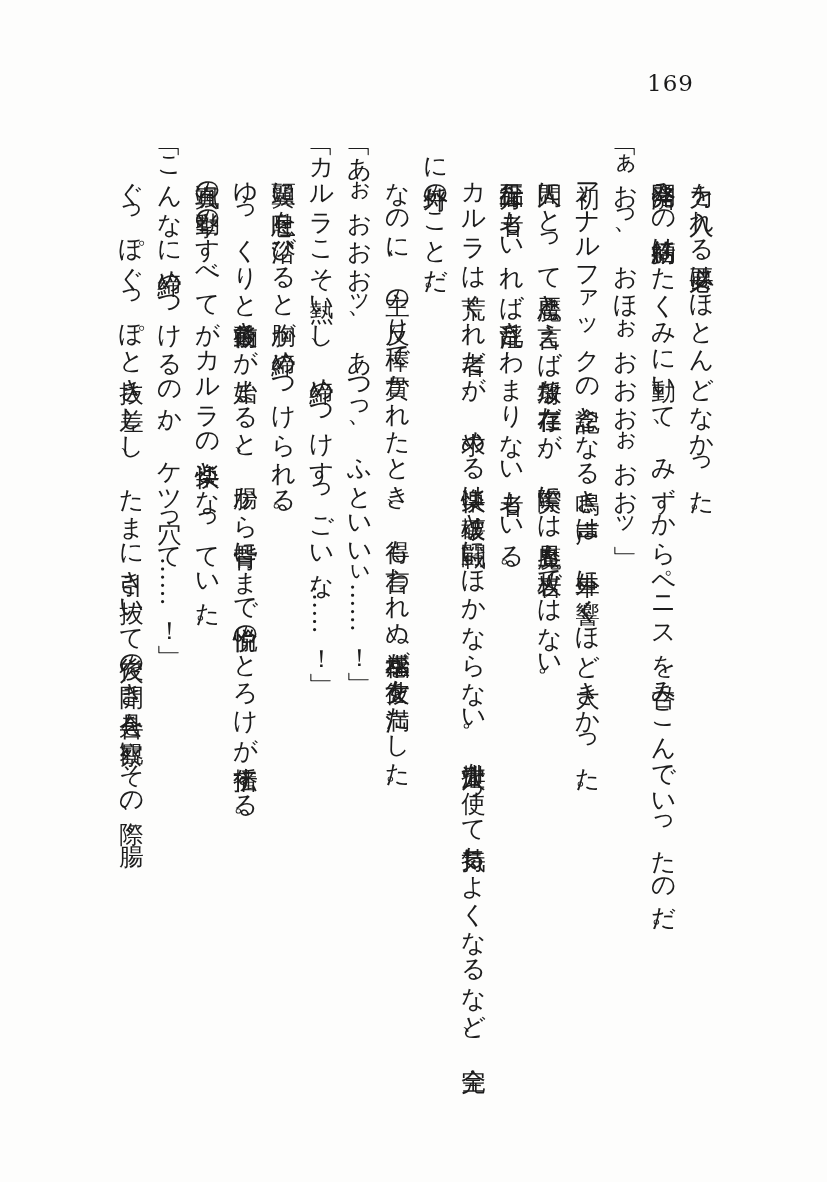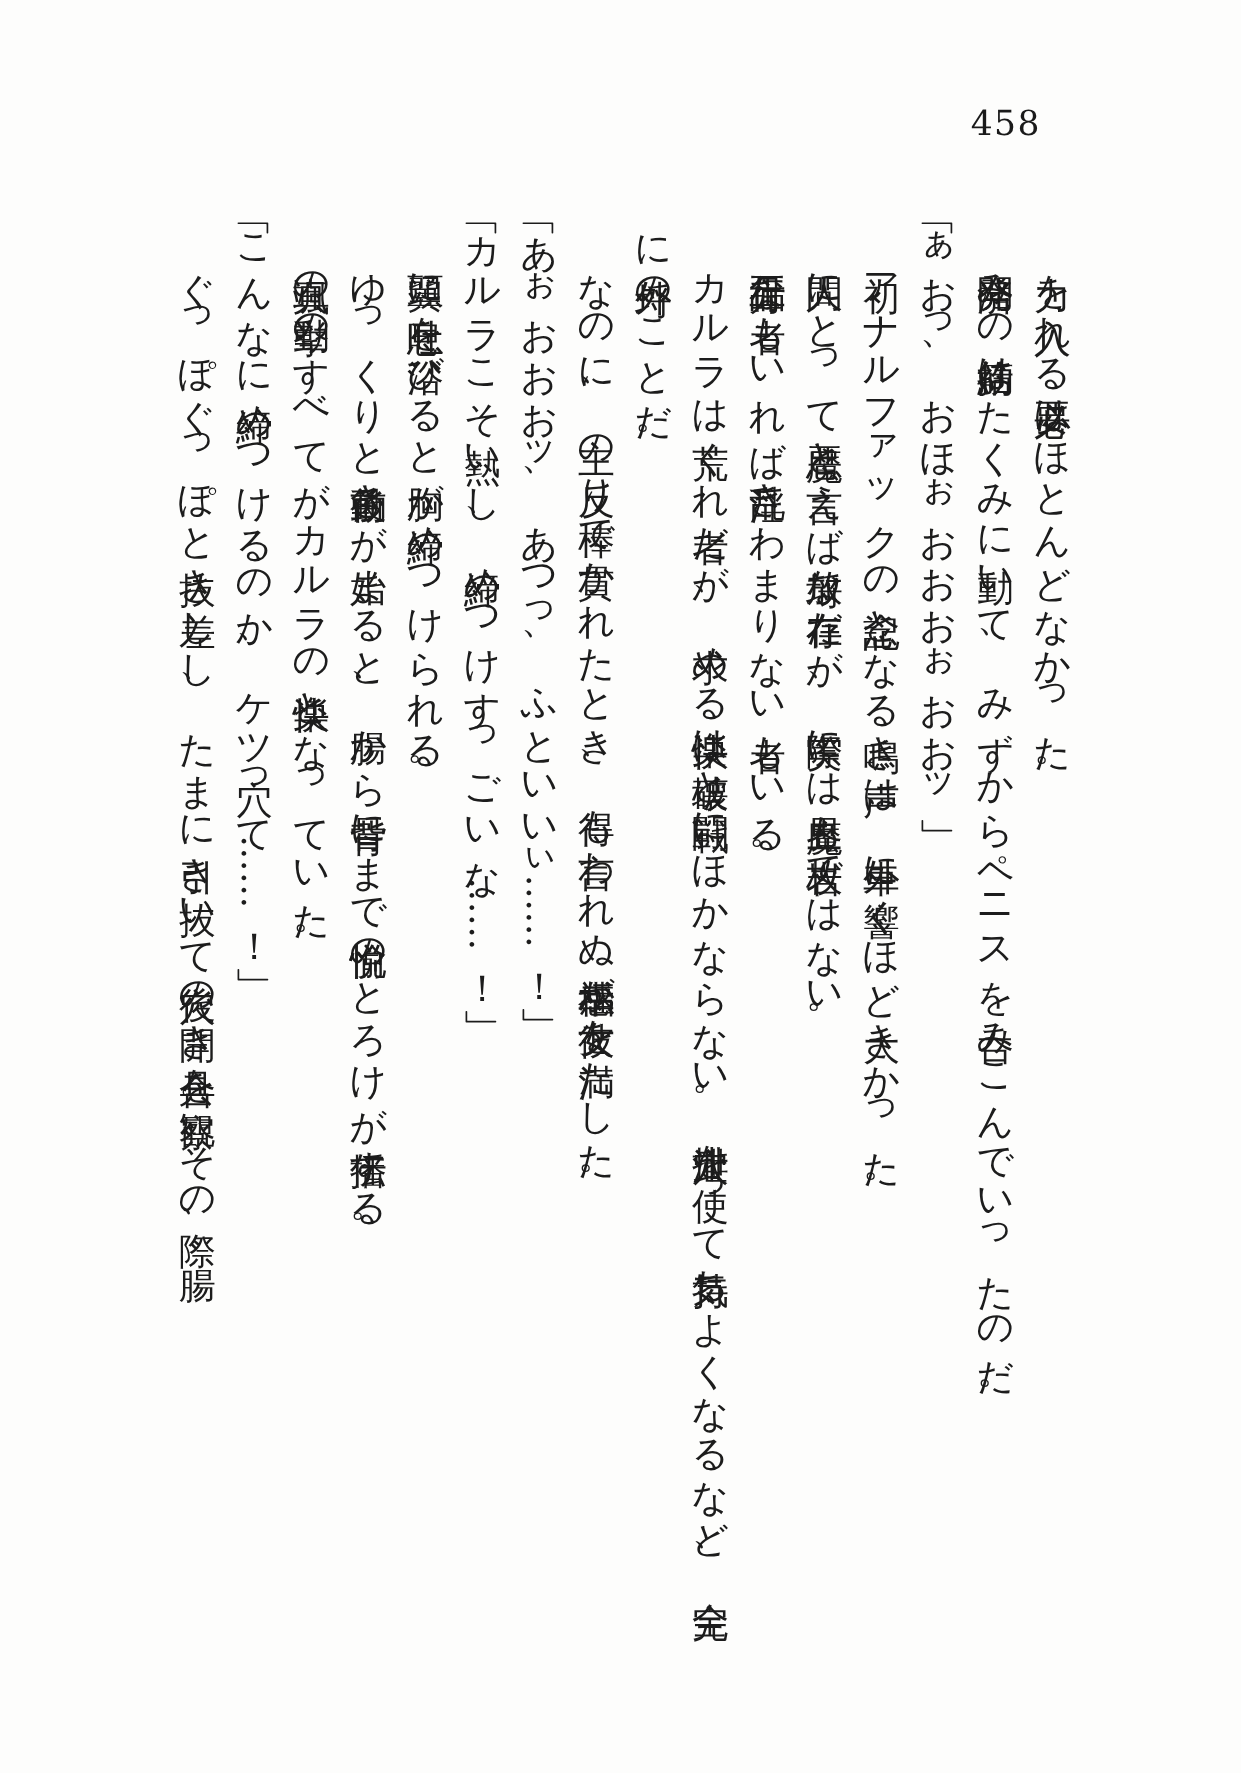--- a/index.html
+++ b/index.html
@@ -47,7 +47,7 @@
 <body>
 
 <div class="page">
-  <div class="page-number">458</div>
+  <div class="page-number">169</div>
   <div class="text-block">
       <p class="para indent">力を入れる必要はほとんどなかった。</p>
       <p class="para indent">開発済みの括約筋はたくみに動いて、みずからペニスを呑みこんでいったのだ。</p>

